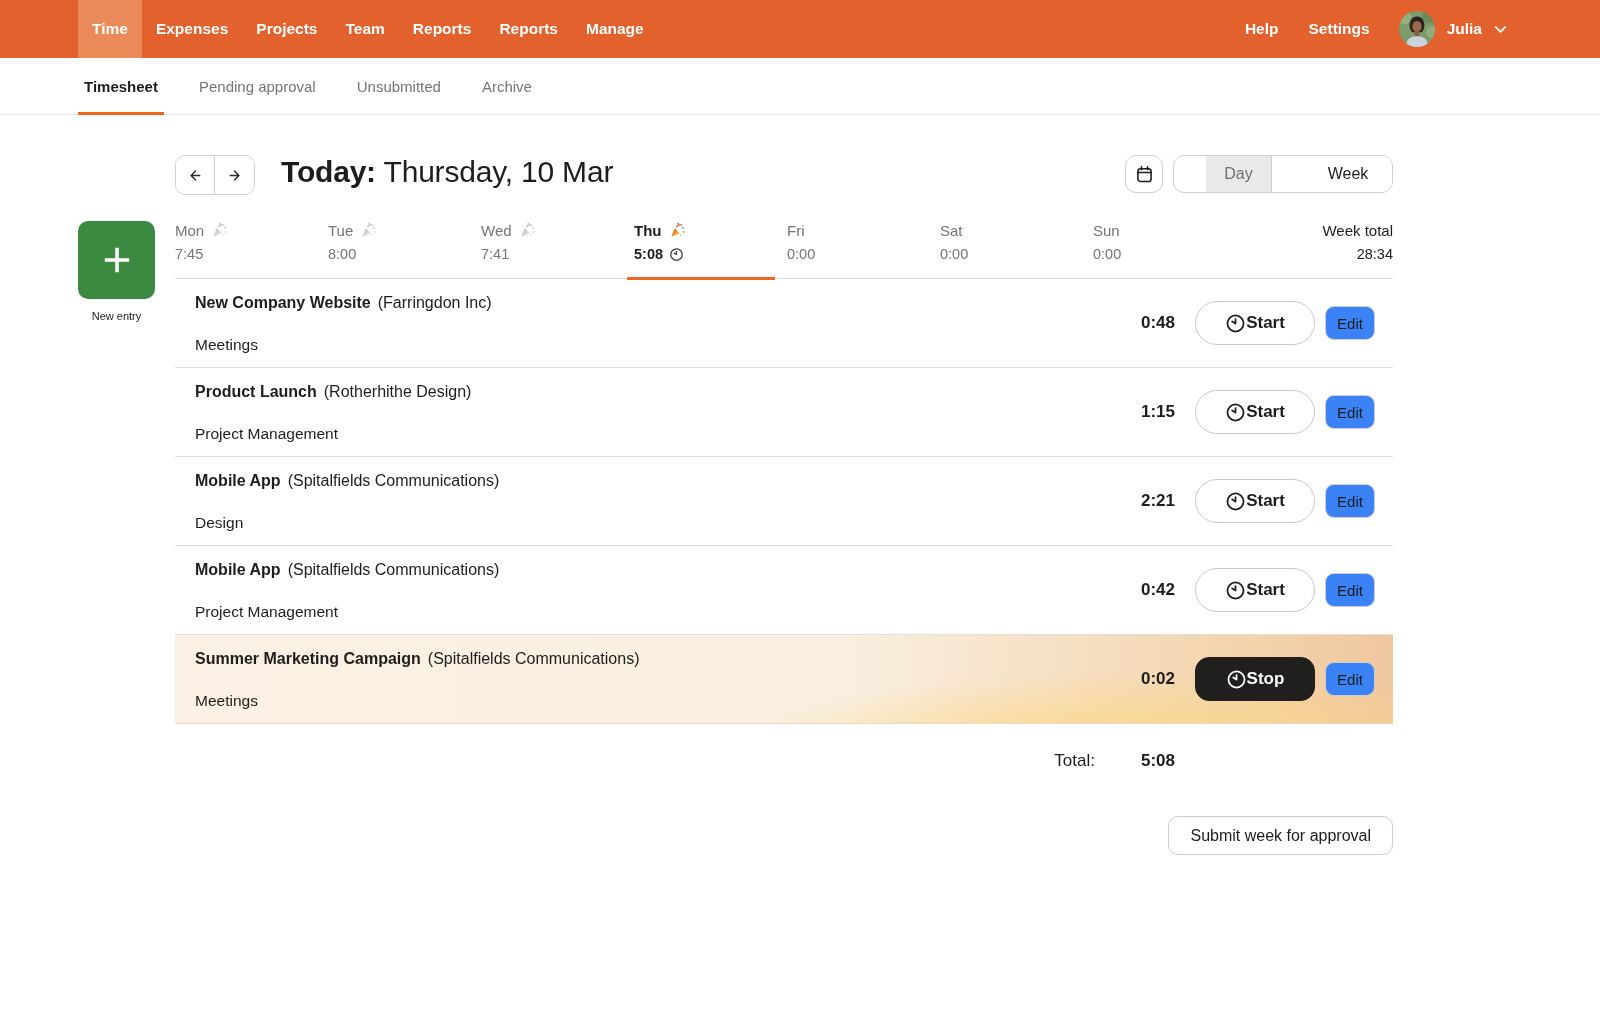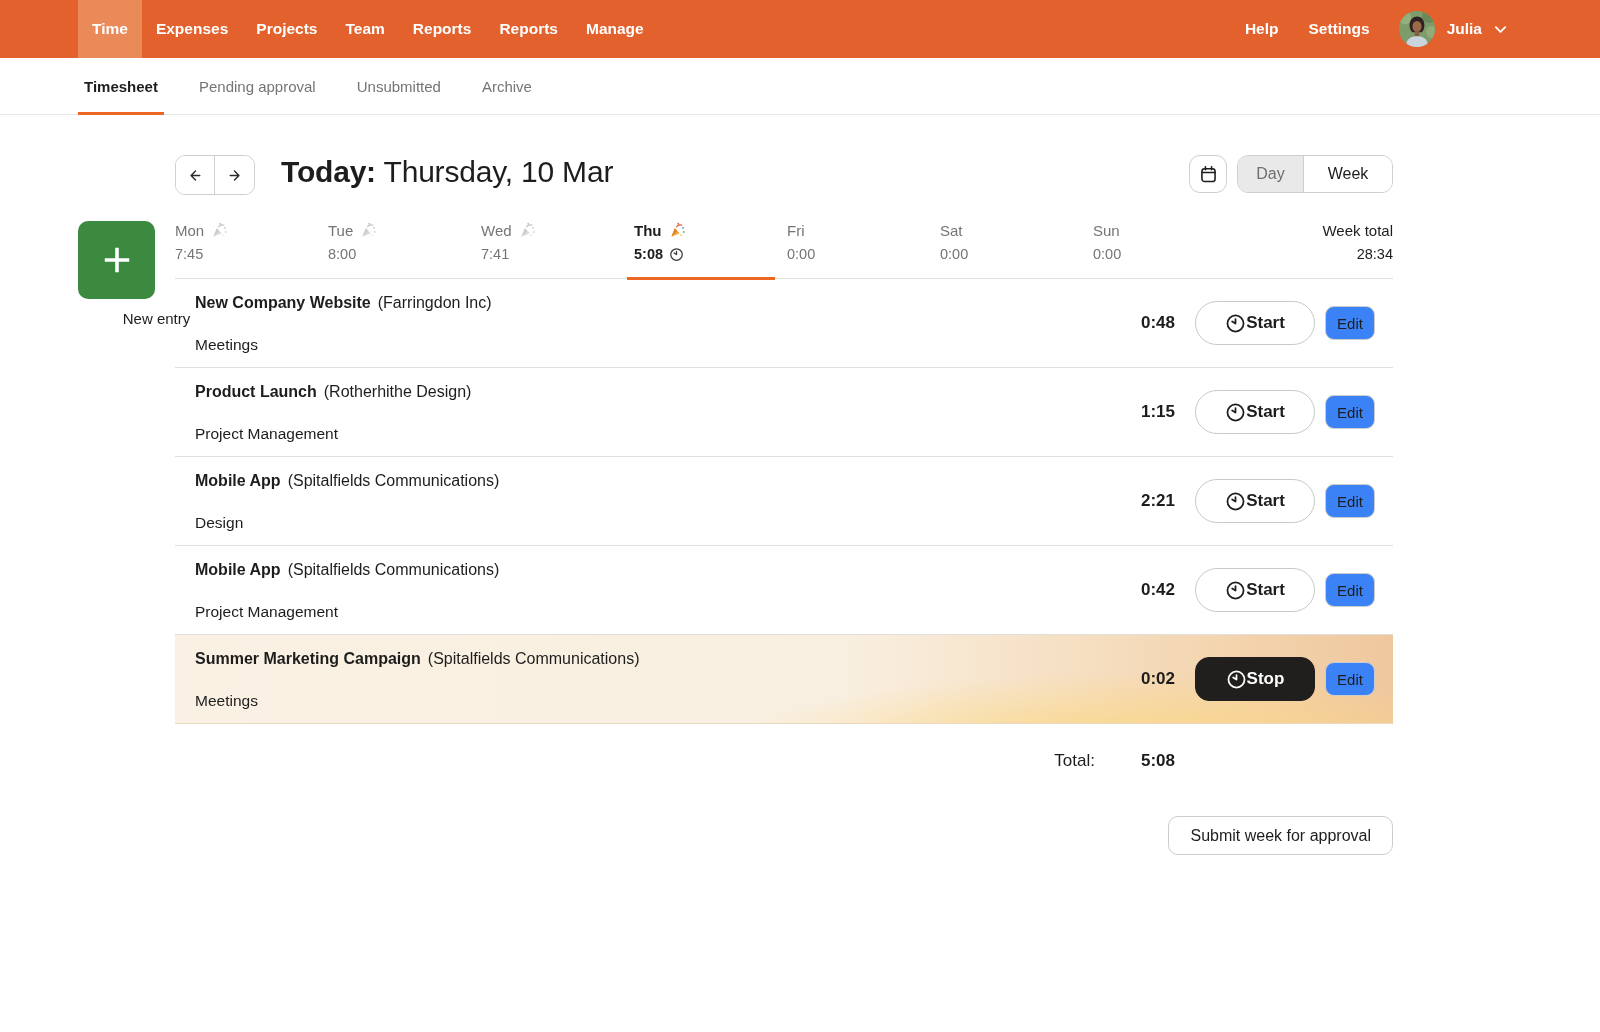--- a/index.html
+++ b/index.html
@@ -55,7 +55,7 @@
   .cal-btn svg{width:21px;height:21px;color:#1D1D1D;}
   .toggle{display:flex;height:38px;border:1px solid #CFCFCF;border-radius:11px;
           overflow:hidden;}
-  .toggle button{border:none;font-size:16px;cursor:pointer;padding:0;}
+  .toggle button{border:none;font-size:16px;cursor:pointer;padding:0;margin-left:32px;}
   .t-day{width:66px;background:#E9E9E9;color:#6F6F6F;border-right:1px solid #CFCFCF !important;}
   .t-week{width:88px;background:#fff;color:var(--dark);}
 

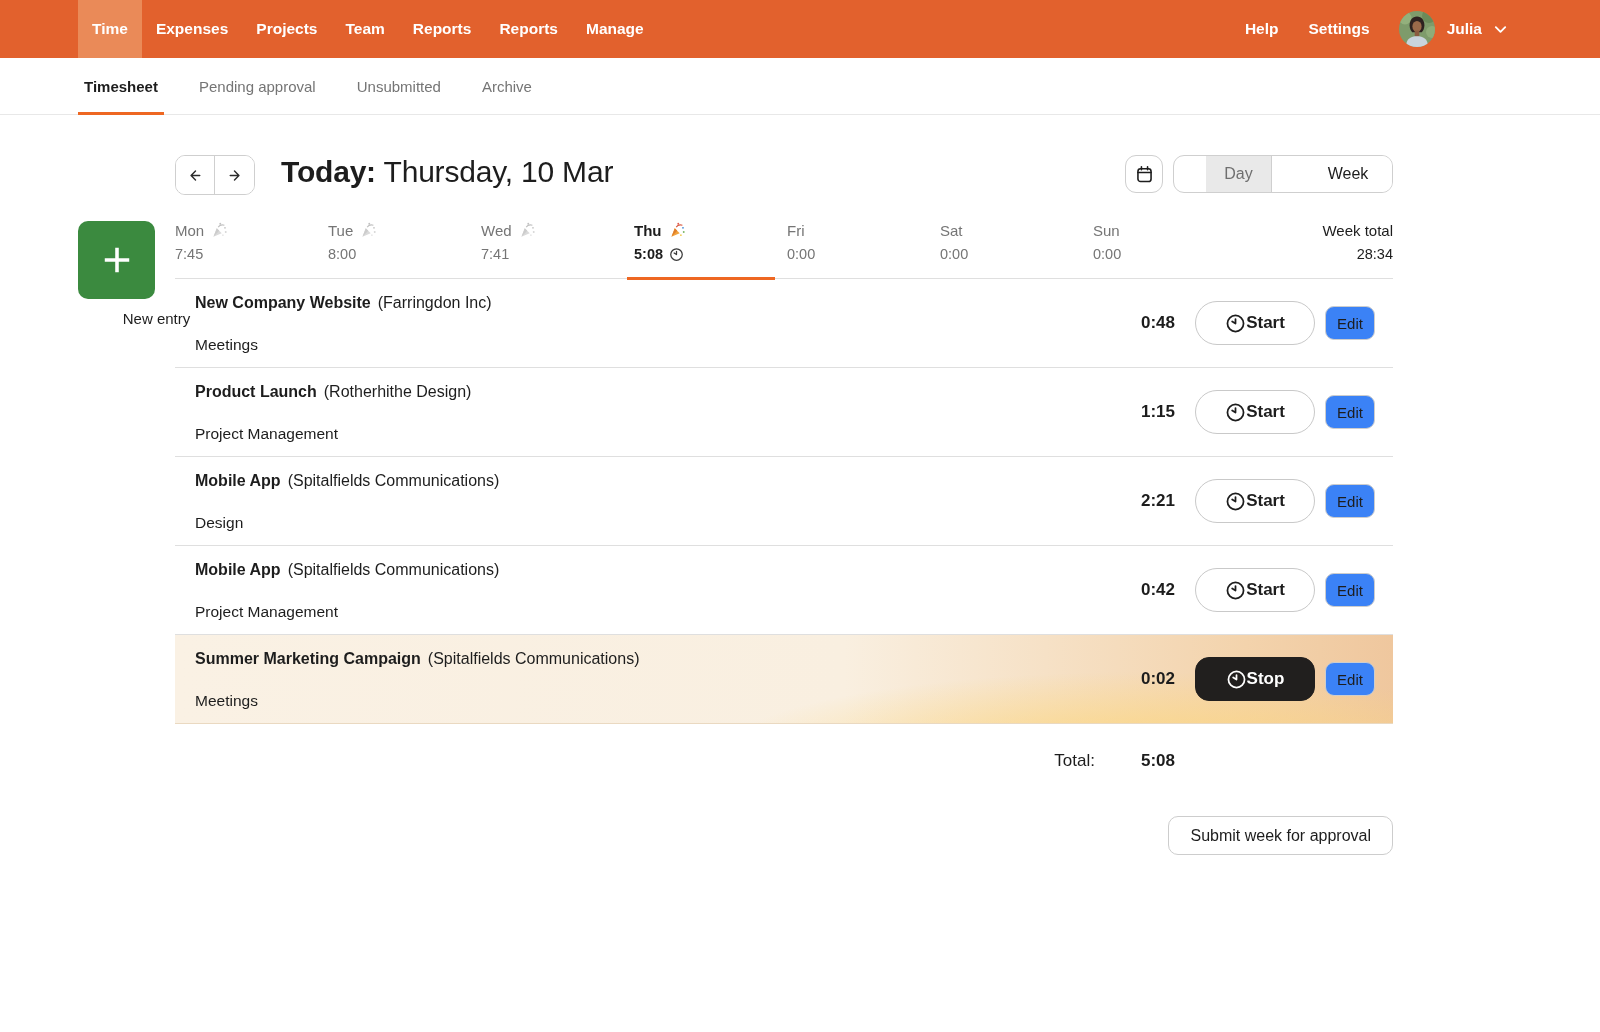--- a/index.html
+++ b/index.html
@@ -64,7 +64,7 @@
   .new-entry{width:77px;height:78px;background:var(--green);border:none;border-radius:10px;
              display:flex;align-items:center;justify-content:center;cursor:pointer;}
   .new-entry svg{width:40px;height:40px;color:#fff;}
-  .new-entry-label{width:77px;text-align:center;margin-top:11px;font-size:15px;color:var(--dark);margin-left:40px;}
+  .new-entry-label{width:77px;text-align:center;margin-top:11px;font-size:11px;color:var(--dark);}
 
   .timesheet{flex:1;min-width:0;}
 

